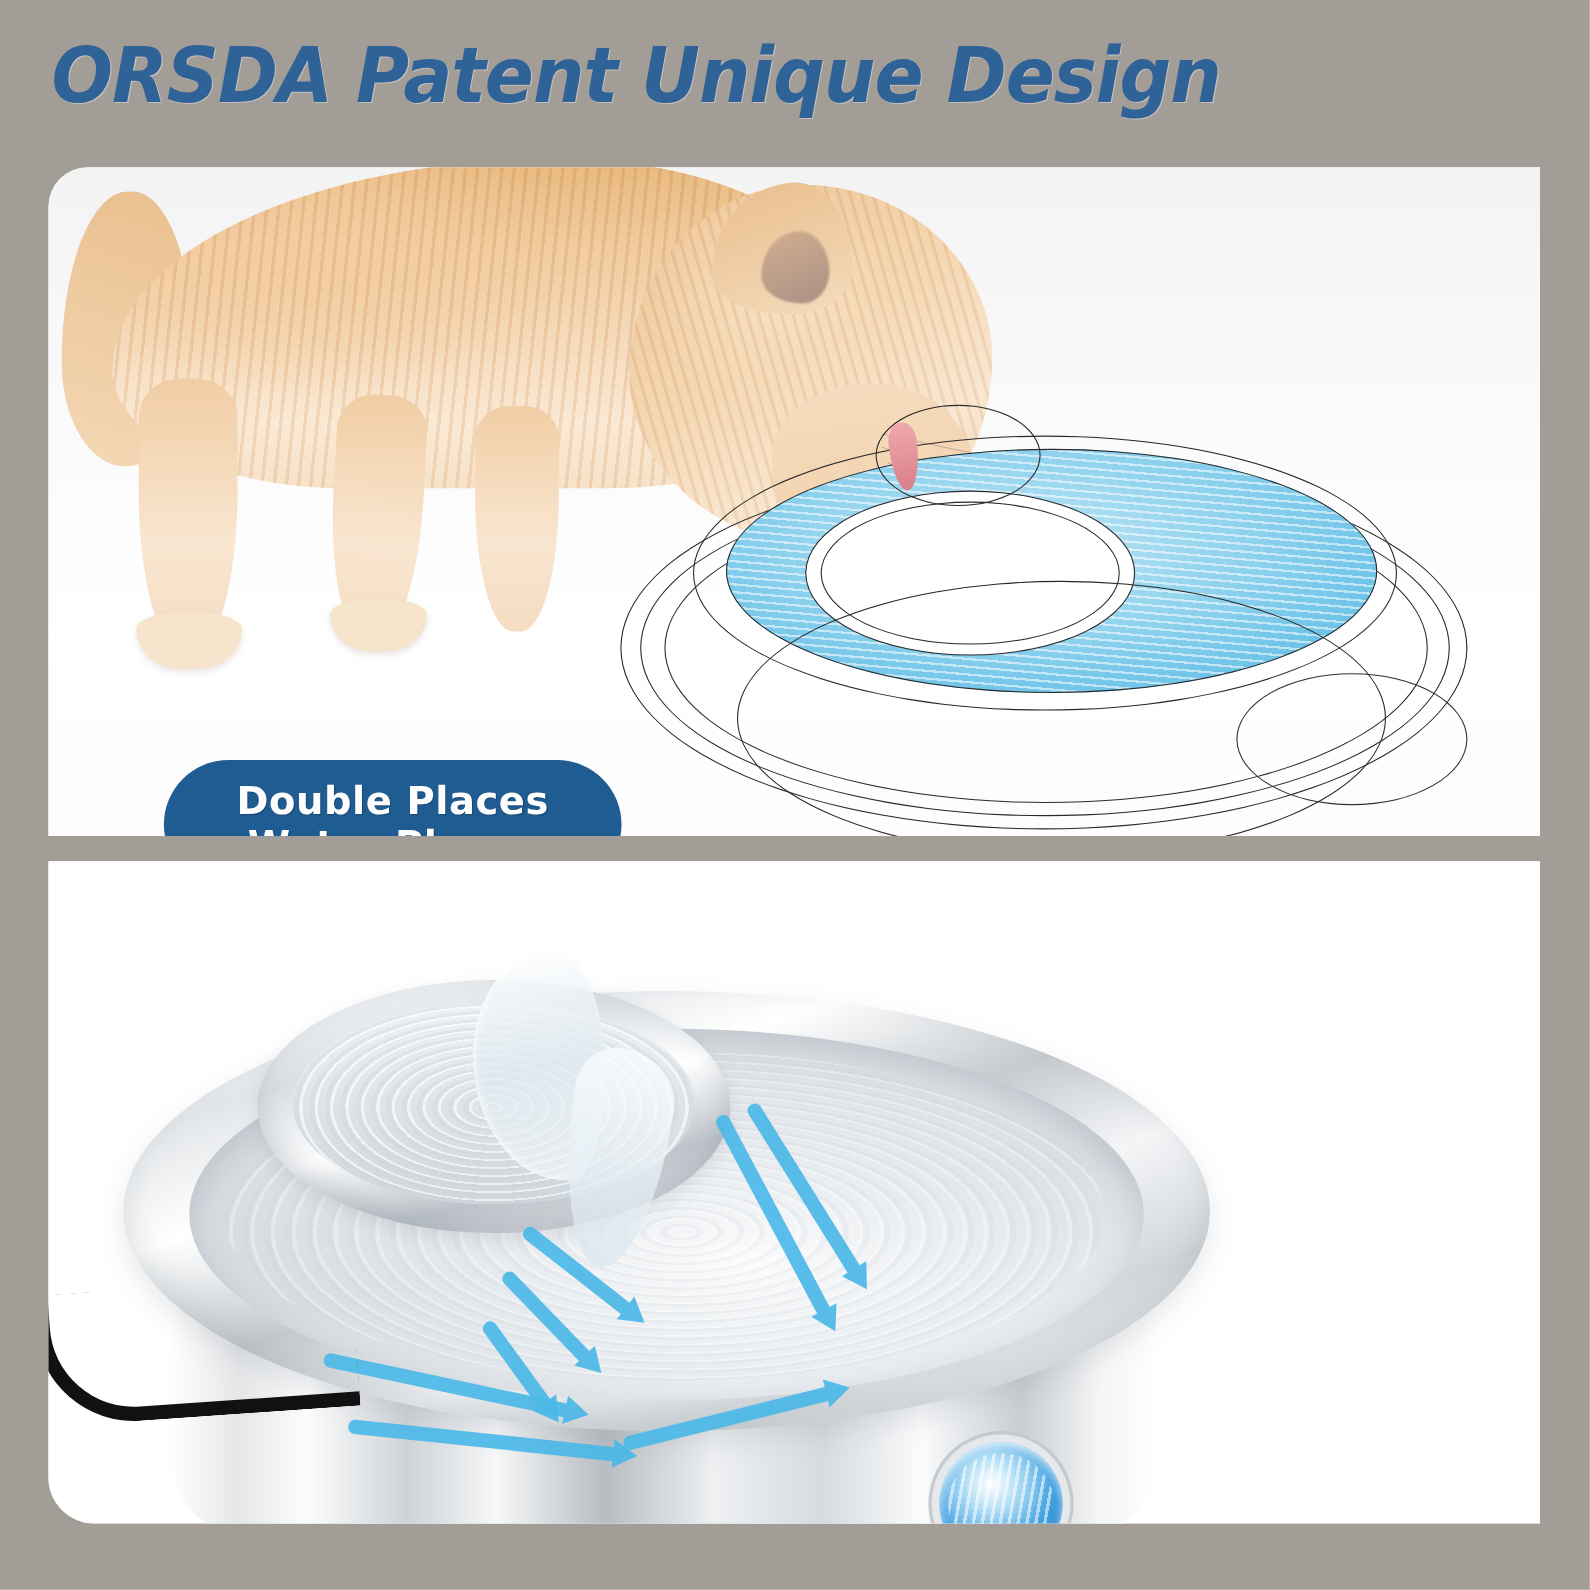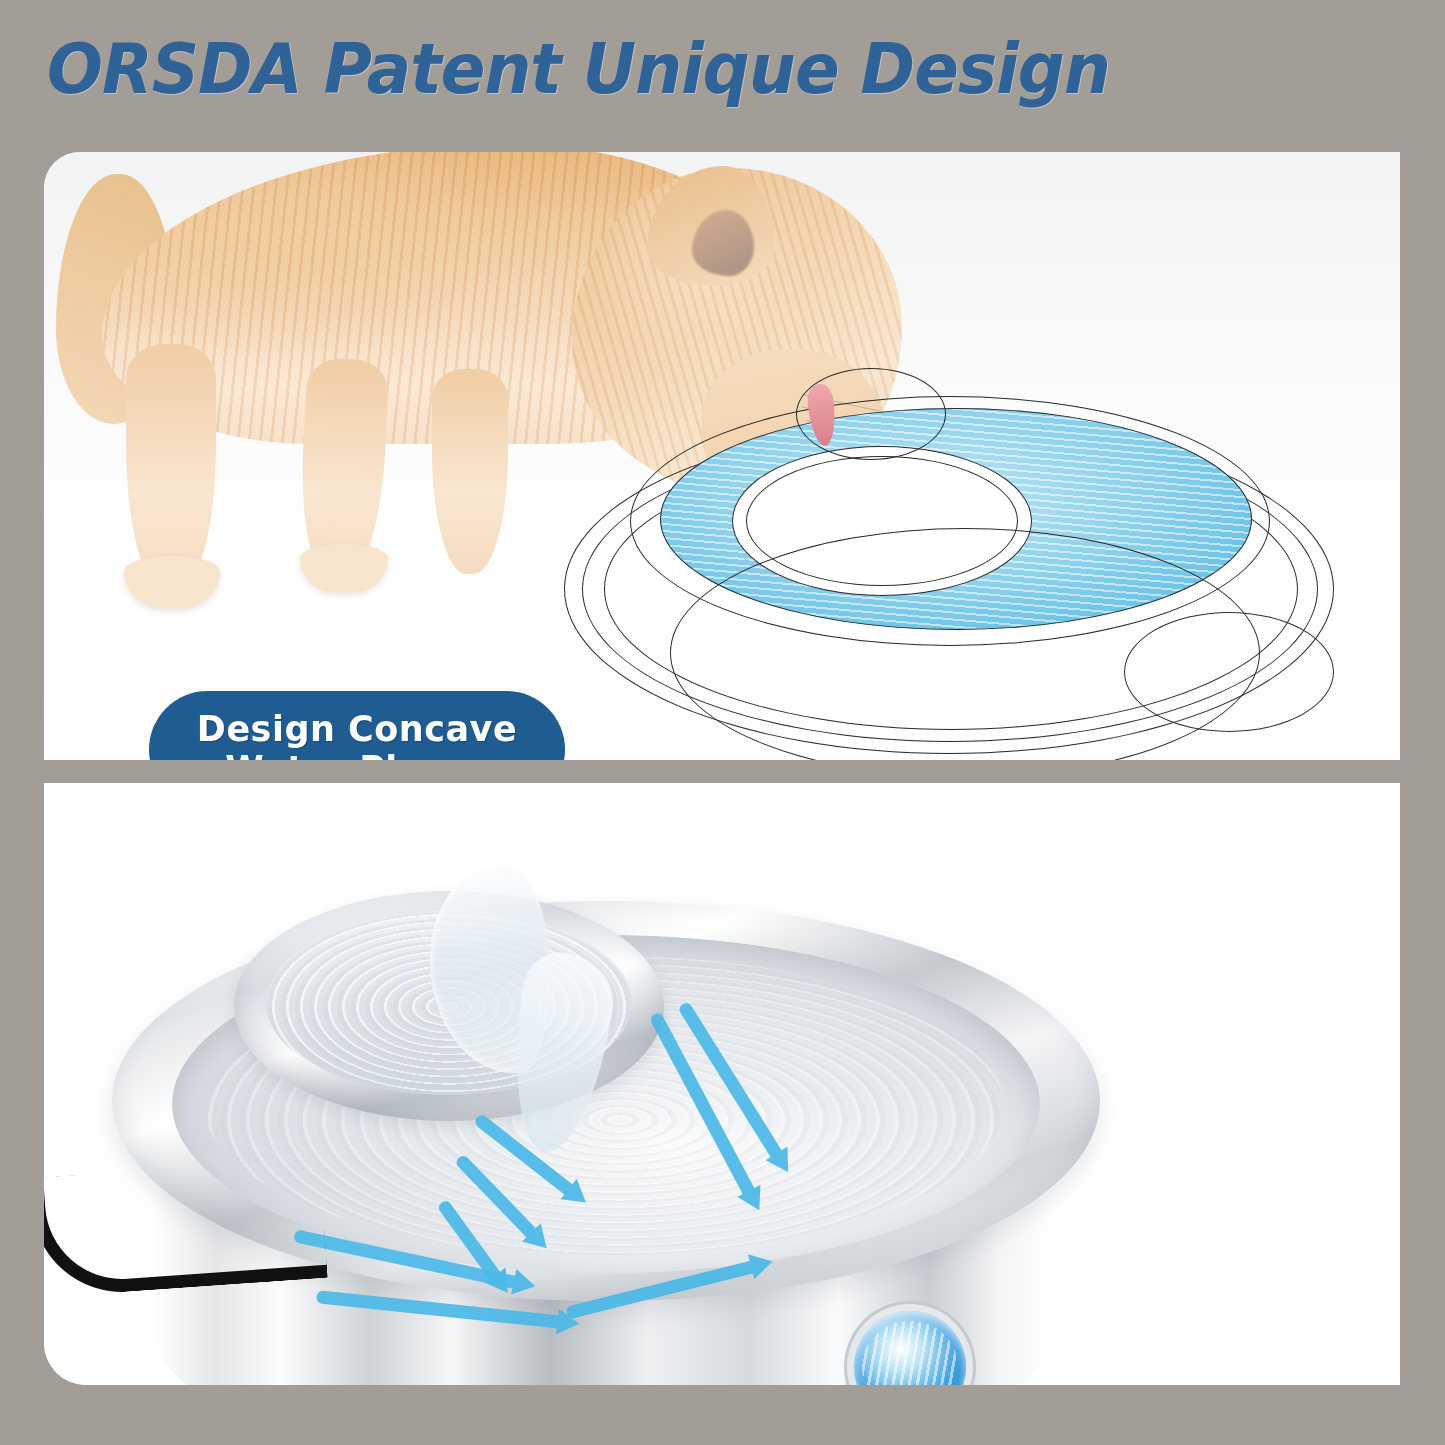--- a/index.html
+++ b/index.html
@@ -293,7 +293,7 @@
   </div>
 
   <div class="badge" id="badge-concave">
-    <span>Design Concave</span>
+    <span>Double Places</span>
     <span>Water Places</span>
   </div>
 

